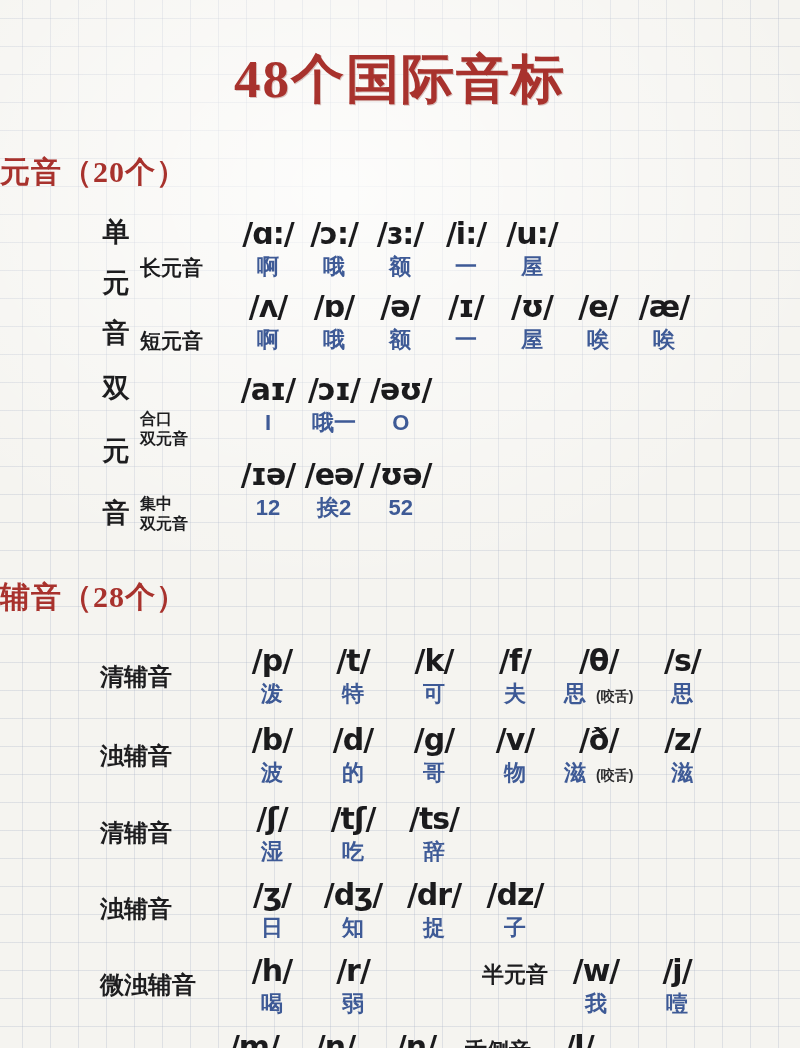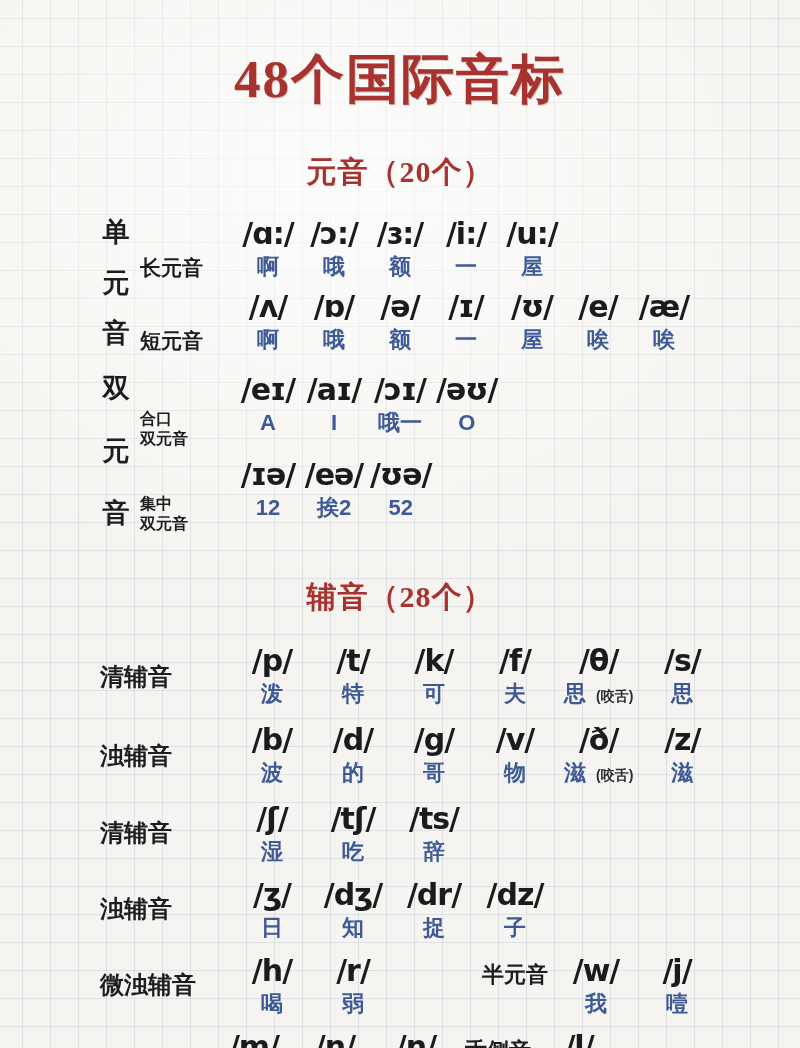--- a/index.html
+++ b/index.html
@@ -30,7 +30,7 @@
     text-shadow:1px 1px 0 rgba(120,30,25,.25);
   }
   .section-header{
-    margin:0;text-align:center;
+    margin:0;
     font-family:"Liberation Serif","DejaVu Serif",serif;
     font-size:30px;font-weight:700;color:var(--red);letter-spacing:1px;
   }

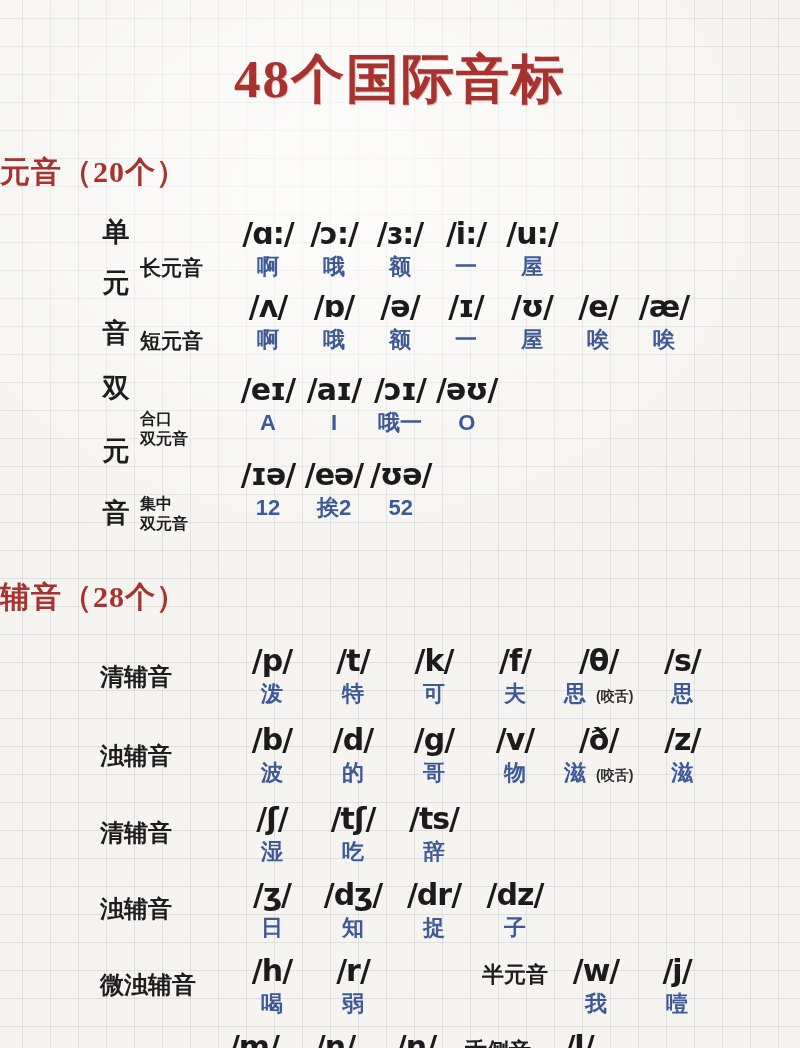--- a/index.html
+++ b/index.html
@@ -180,10 +180,6 @@
               </div>
               <div class="cells">
                 <div class="cell">
-                  <div class="sym">/eɪ/</div>
-                  <div class="hint"><span class="hint-text">A</span></div>
-                </div>
-                <div class="cell">
                   <div class="sym">/aɪ/</div>
                   <div class="hint"><span class="hint-text">I</span></div>
                 </div>

